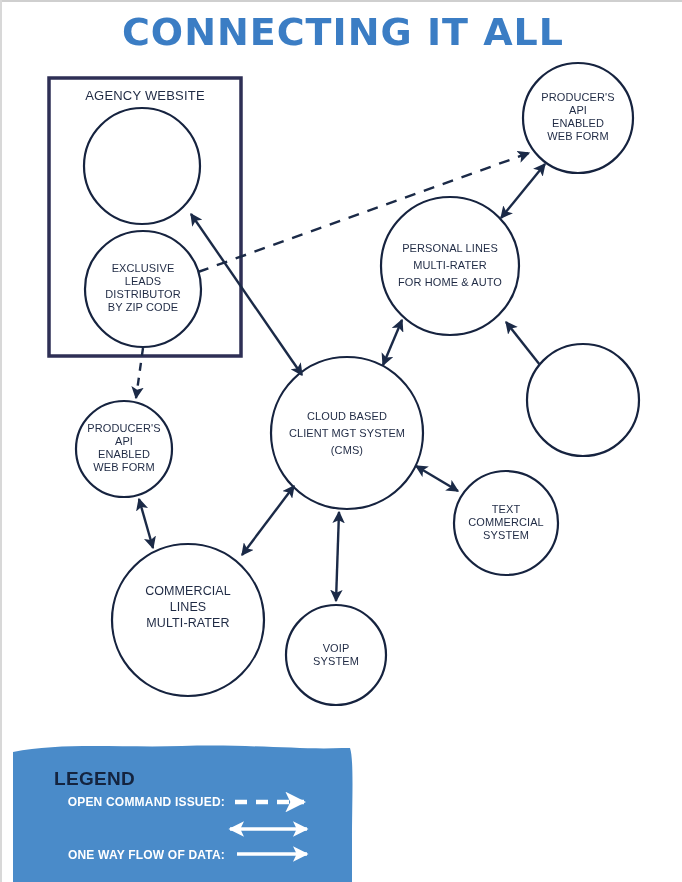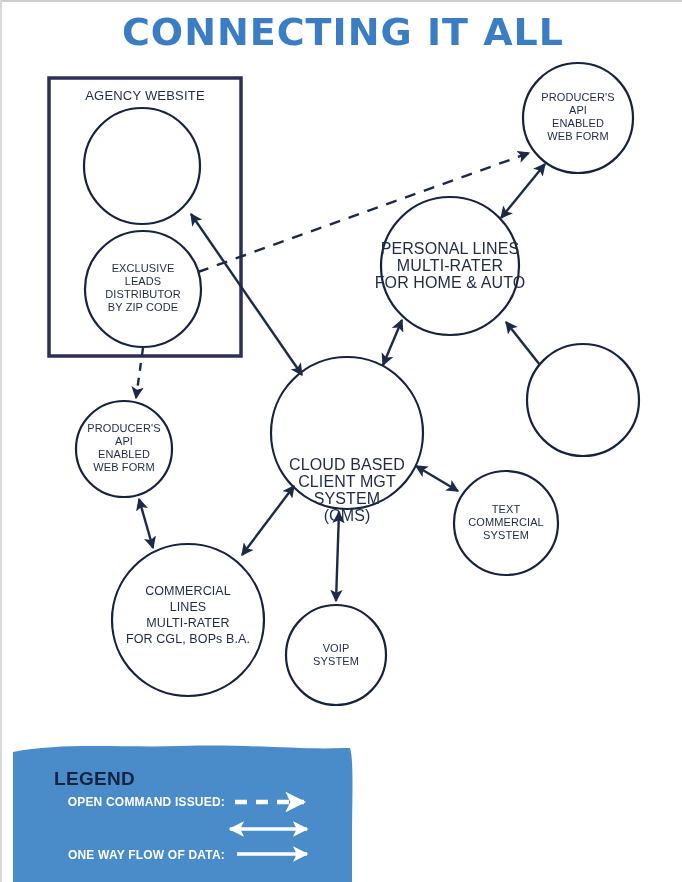--- a/index.html
+++ b/index.html
@@ -54,7 +54,7 @@
     pointer-events: none;
   }
   .node-label.big {
-    font-size: 16px;
+    font-size: 11px;
     line-height: 17px;
   }
   .node-label.mid {

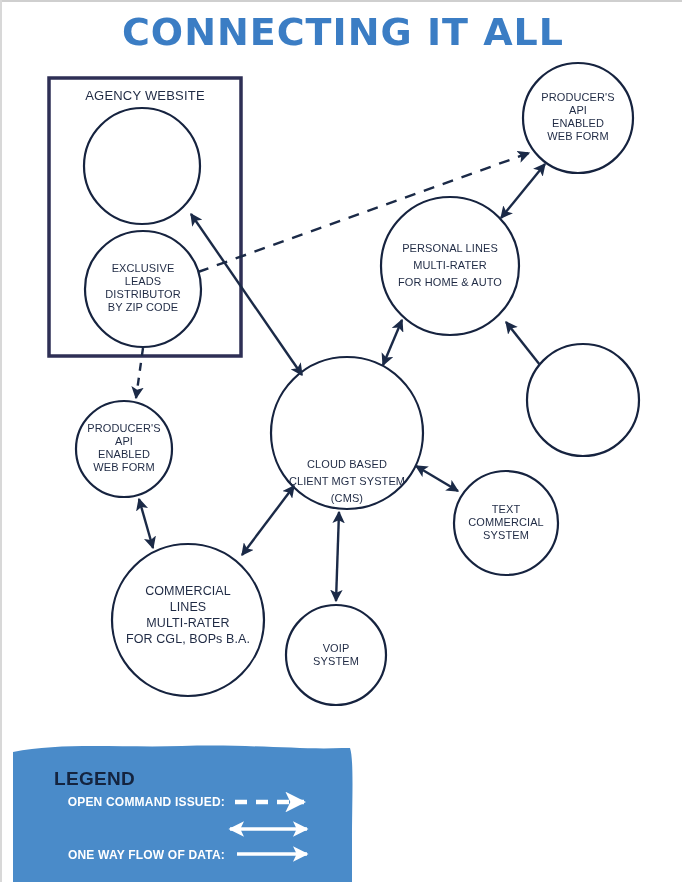--- a/index.html
+++ b/index.html
@@ -208,7 +208,7 @@
   </div>
 
 
-  <div class="node-label big" style="left:262px; top:408px; width:166px;margin-top:48px;">
+  <div class="node-label big" style="left:262px; top:408px; width:166px;">
     <div>CLOUD BASED</div>
     <div>CLIENT MGT SYSTEM</div>
     <div>(CMS)</div>

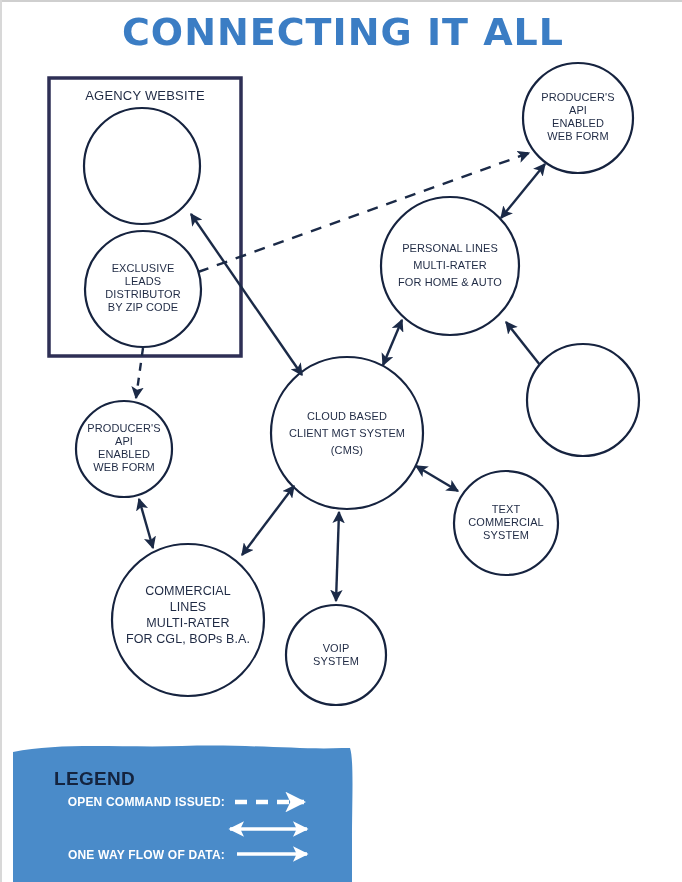--- a/index.html
+++ b/index.html
@@ -231,7 +231,6 @@
     <div>COMMERCIAL</div>
     <div>LINES</div>
     <div>MULTI-RATER</div>
-    <div>FOR CGL, BOPs B.A.</div>
   </div>
 
   <div class="node-label" style="left:274px; top:642px; width:120px;">

